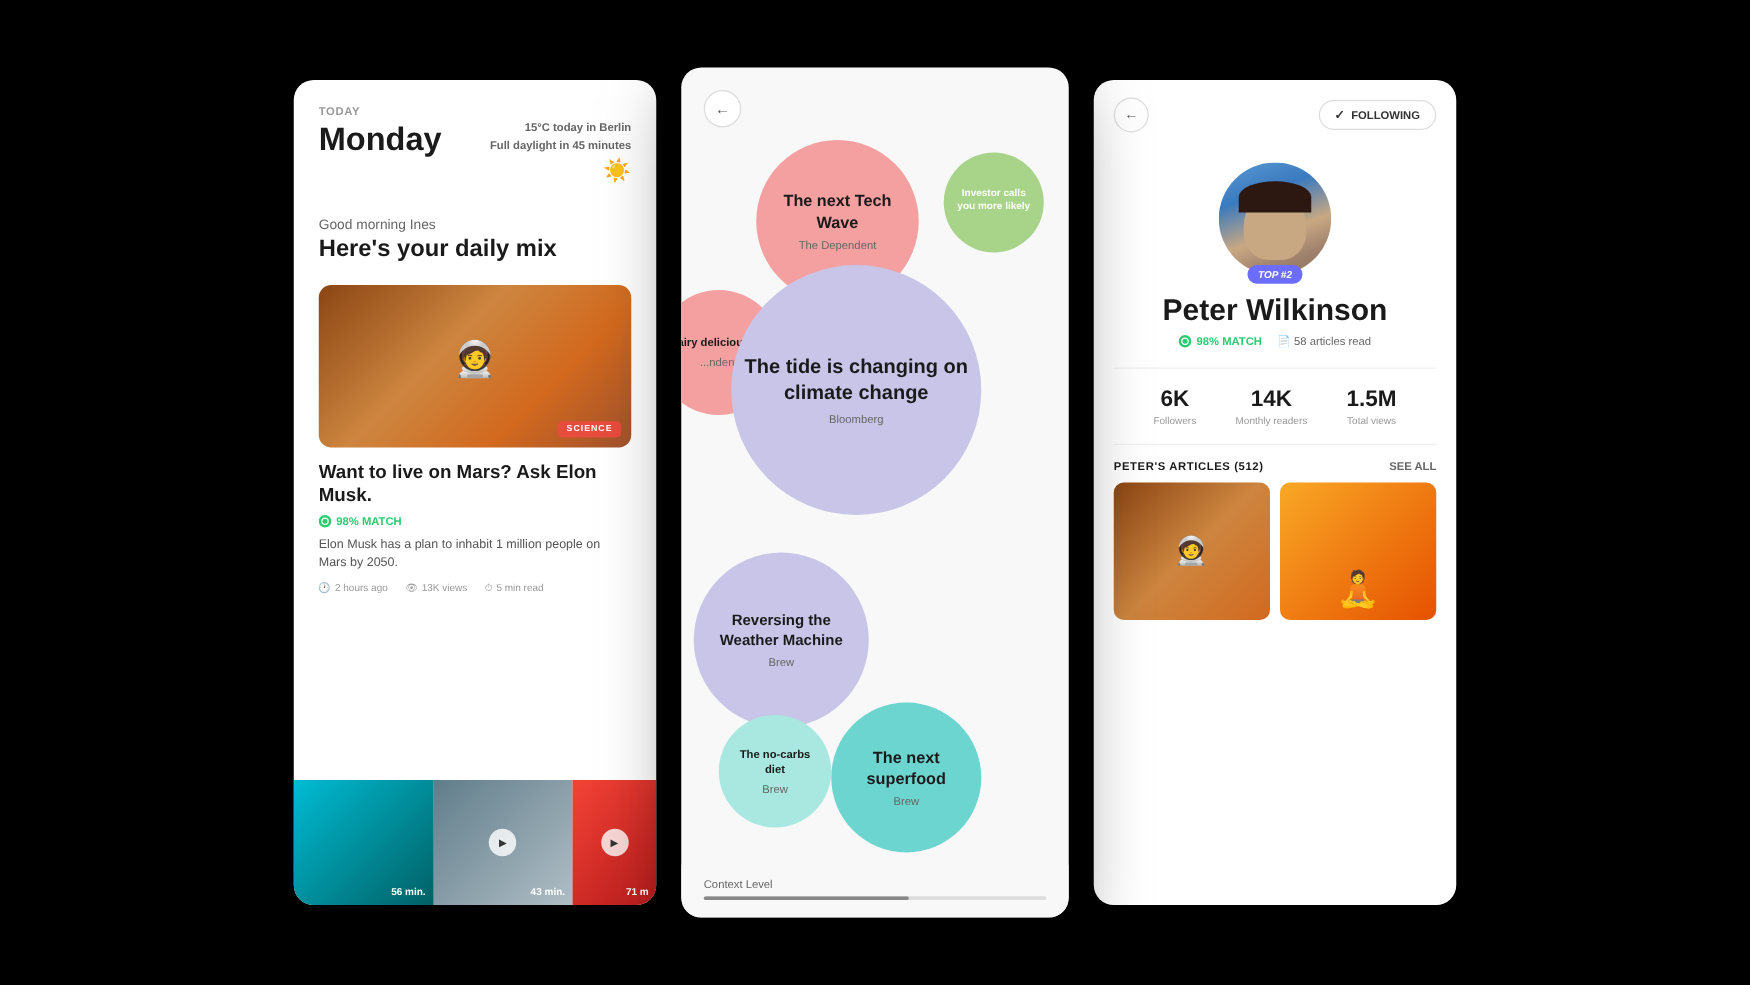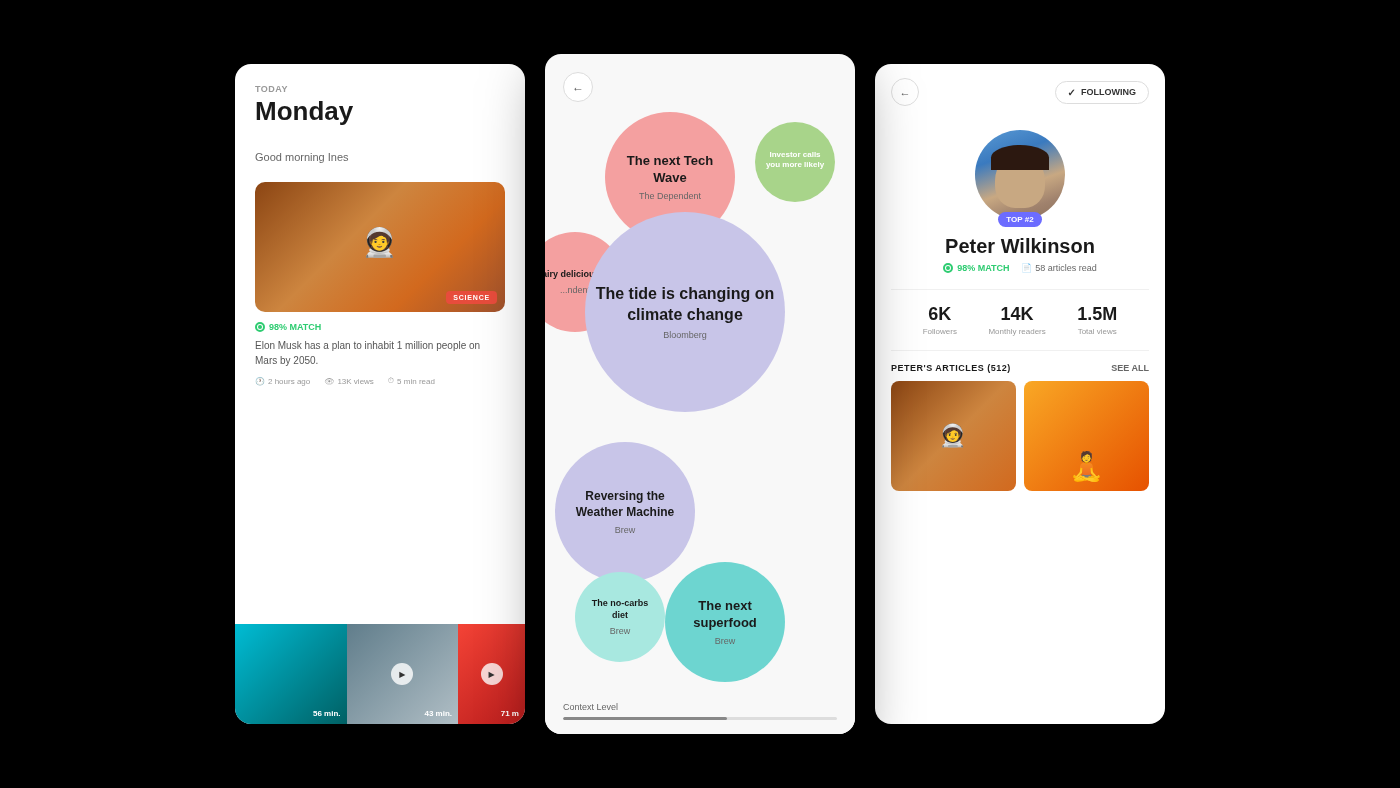--- a/index.html
+++ b/index.html
@@ -564,6 +564,11 @@
         <div class="s1-today">TODAY</div>
         <div class="s1-day">
           <span>Monday</span>
+          <div class="s1-weather">
+            <div>15°C today in Berlin</div>
+            <div>Full daylight in 45 minutes</div>
+            <span class="s1-weather-icon">☀️</span>
+          </div>
         </div>
       </div>
     </div>

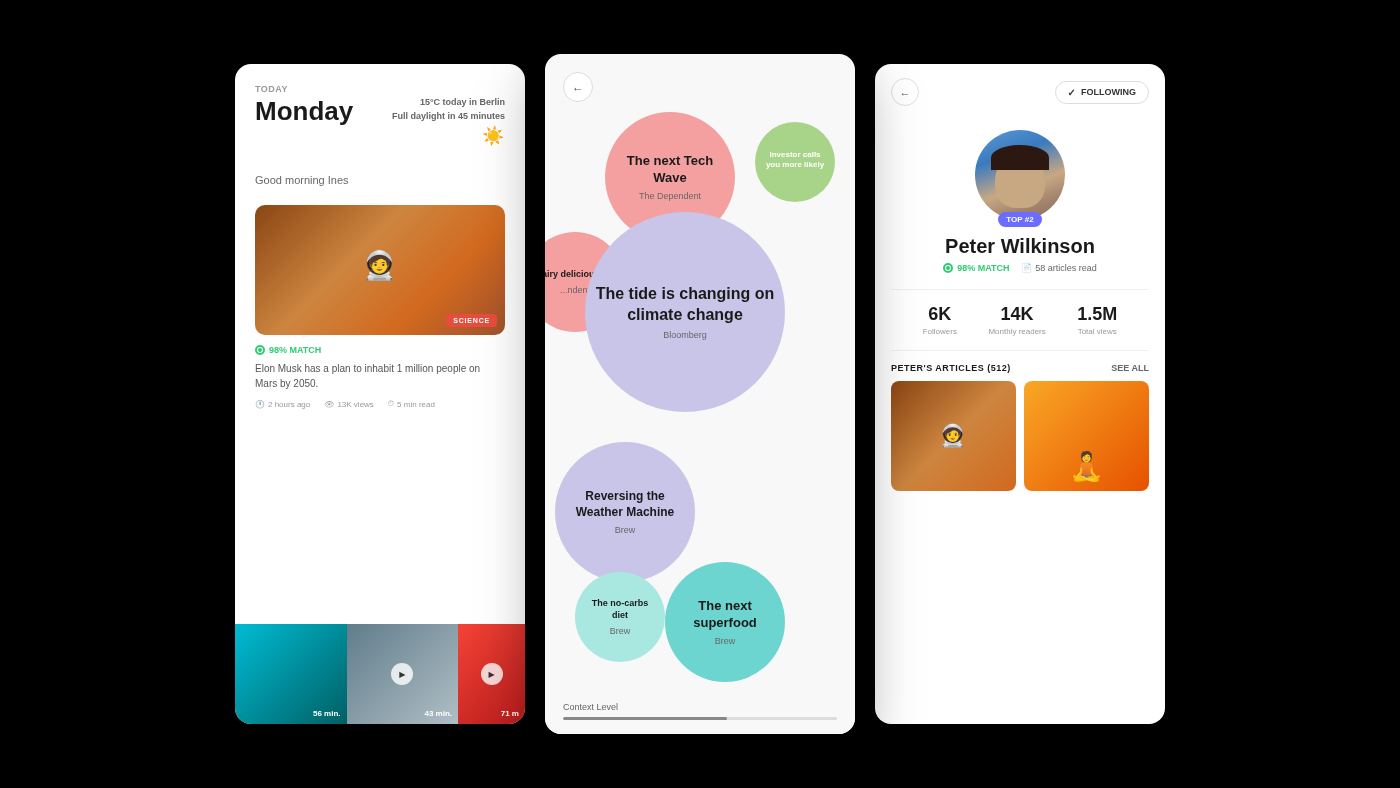--- a/index.html
+++ b/index.html
@@ -575,6 +575,7 @@
 
     <div class="s1-greeting">
       <div class="s1-greet-text">Good morning Ines</div>
+      <div class="s1-mix-title">Here's your daily mix</div>
     </div>
 
     <div class="s1-article-img">

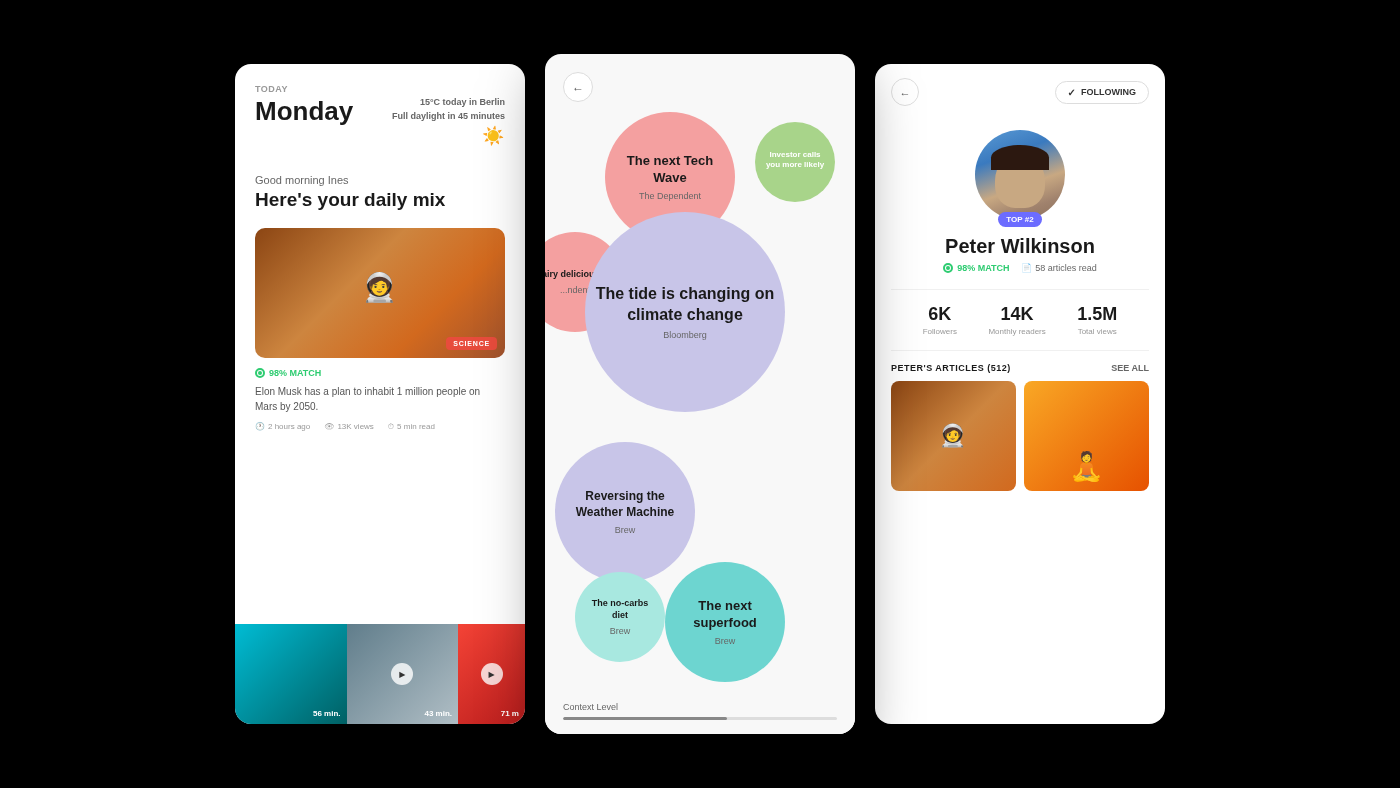--- a/index.html
+++ b/index.html
@@ -407,6 +407,7 @@
       border-radius: 10px;
       margin-top: -8px;
       z-index: 2;
+      font-style: italic;
     }
     .s3-name {
       font-size: 20px;

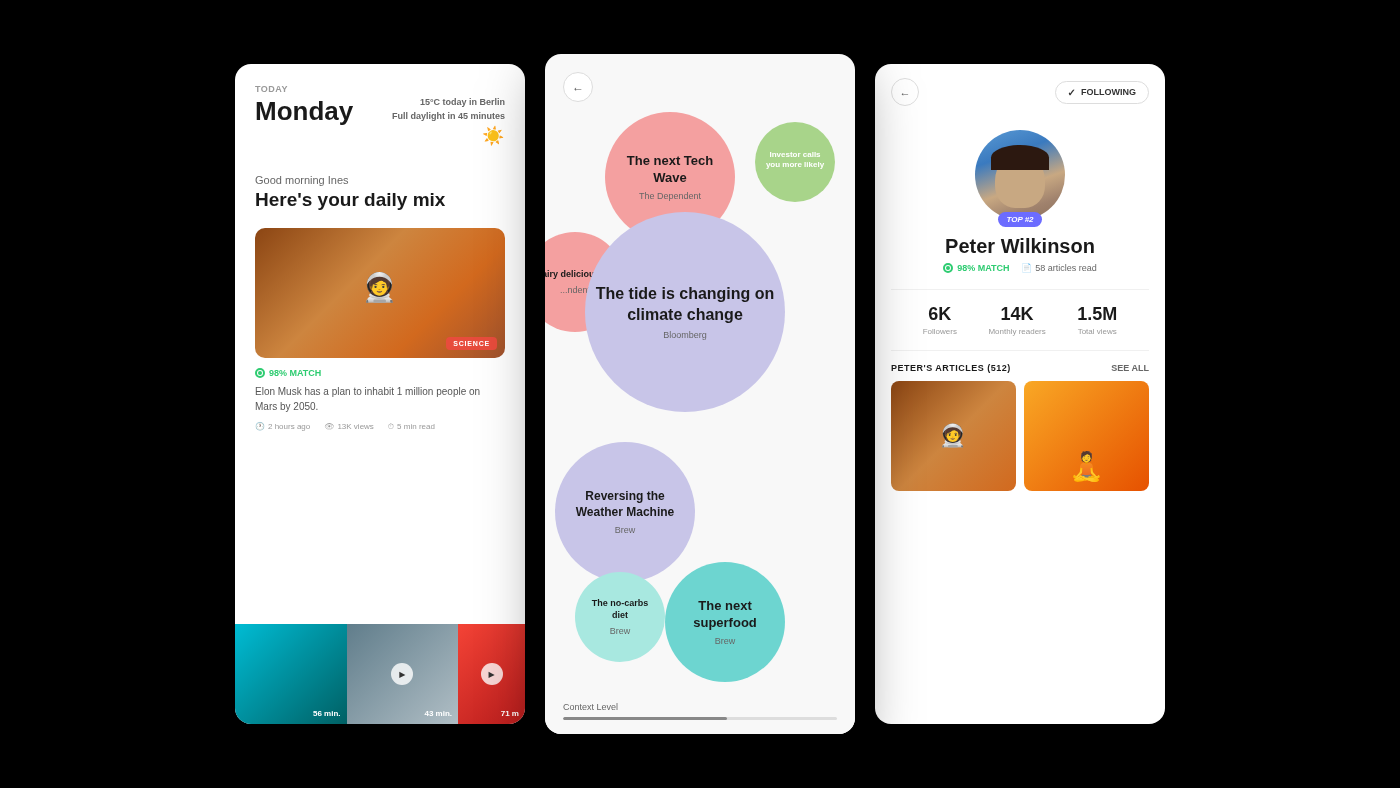--- a/index.html
+++ b/index.html
@@ -410,7 +410,7 @@
       font-style: italic;
     }
     .s3-name {
-      font-size: 20px;
+      font-size: 24px;
       font-weight: 800;
       color: #1a1a1a;
       margin-top: 8px;

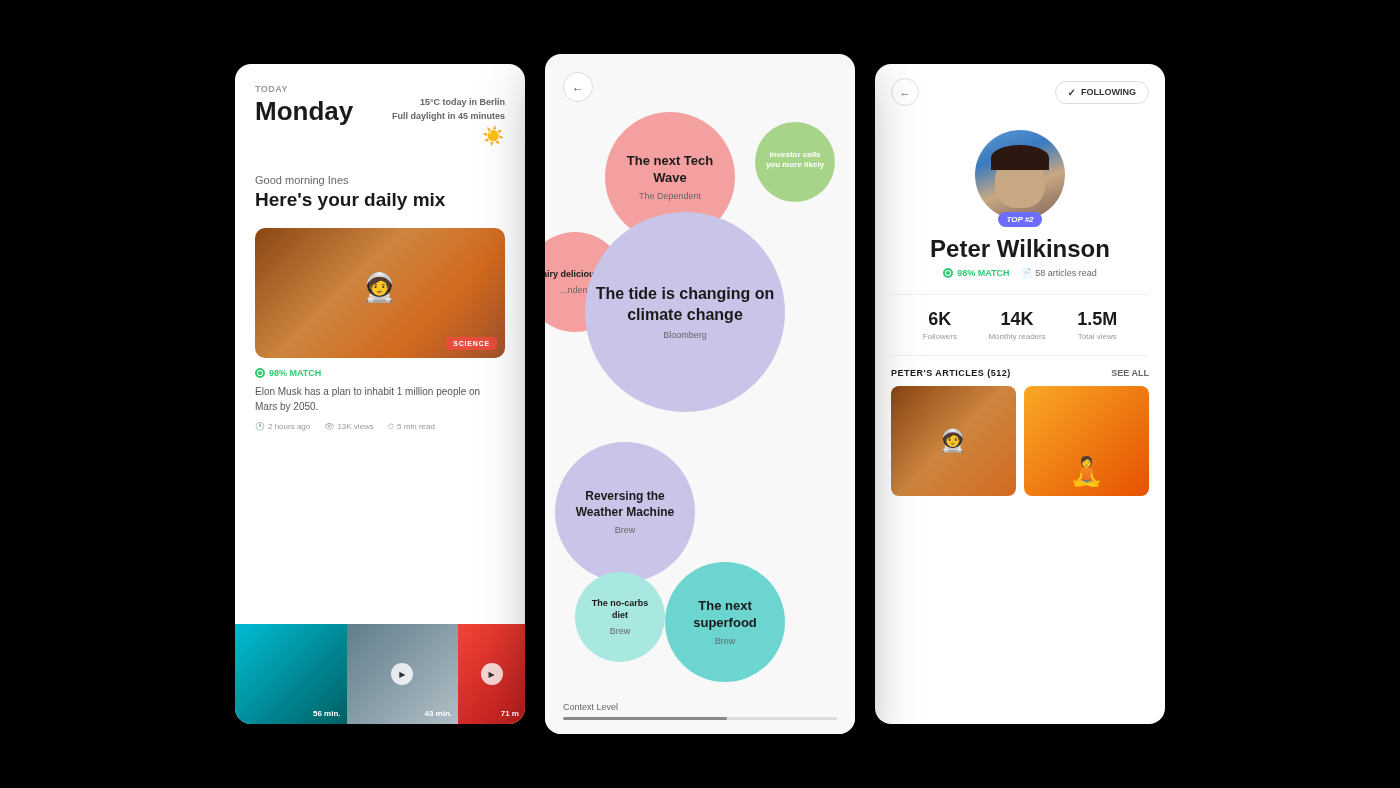--- a/index.html
+++ b/index.html
@@ -585,6 +585,7 @@
     </div>
 
     <div class="s1-article-body">
+      <div class="s1-article-title">Want to live on Mars? Ask Elon Musk.</div>
       <div class="s1-match">
         <div class="s1-match-dot"></div>
         <span>98% MATCH</span>

